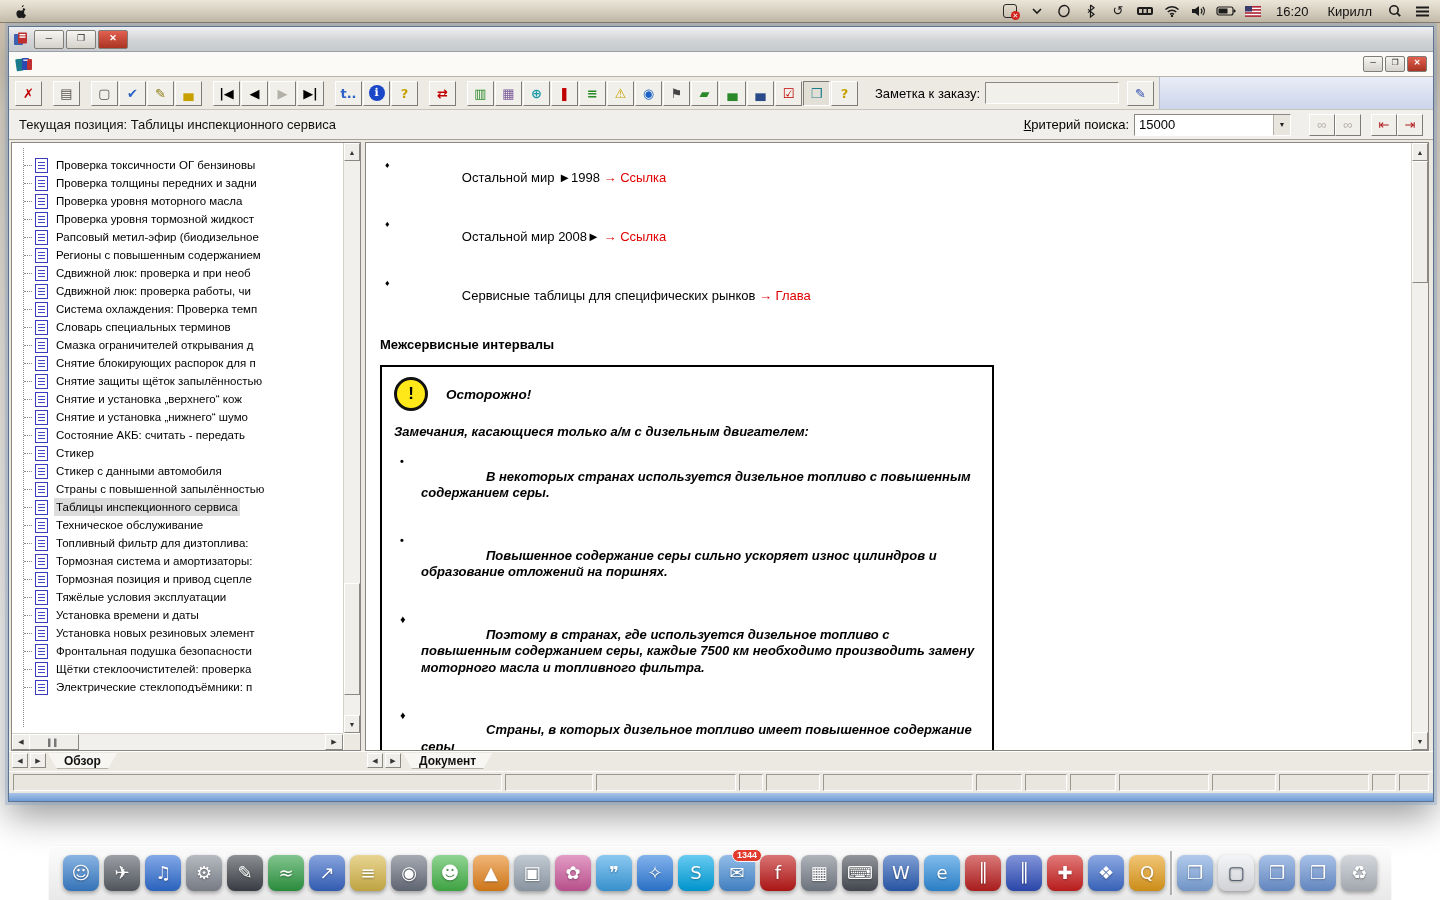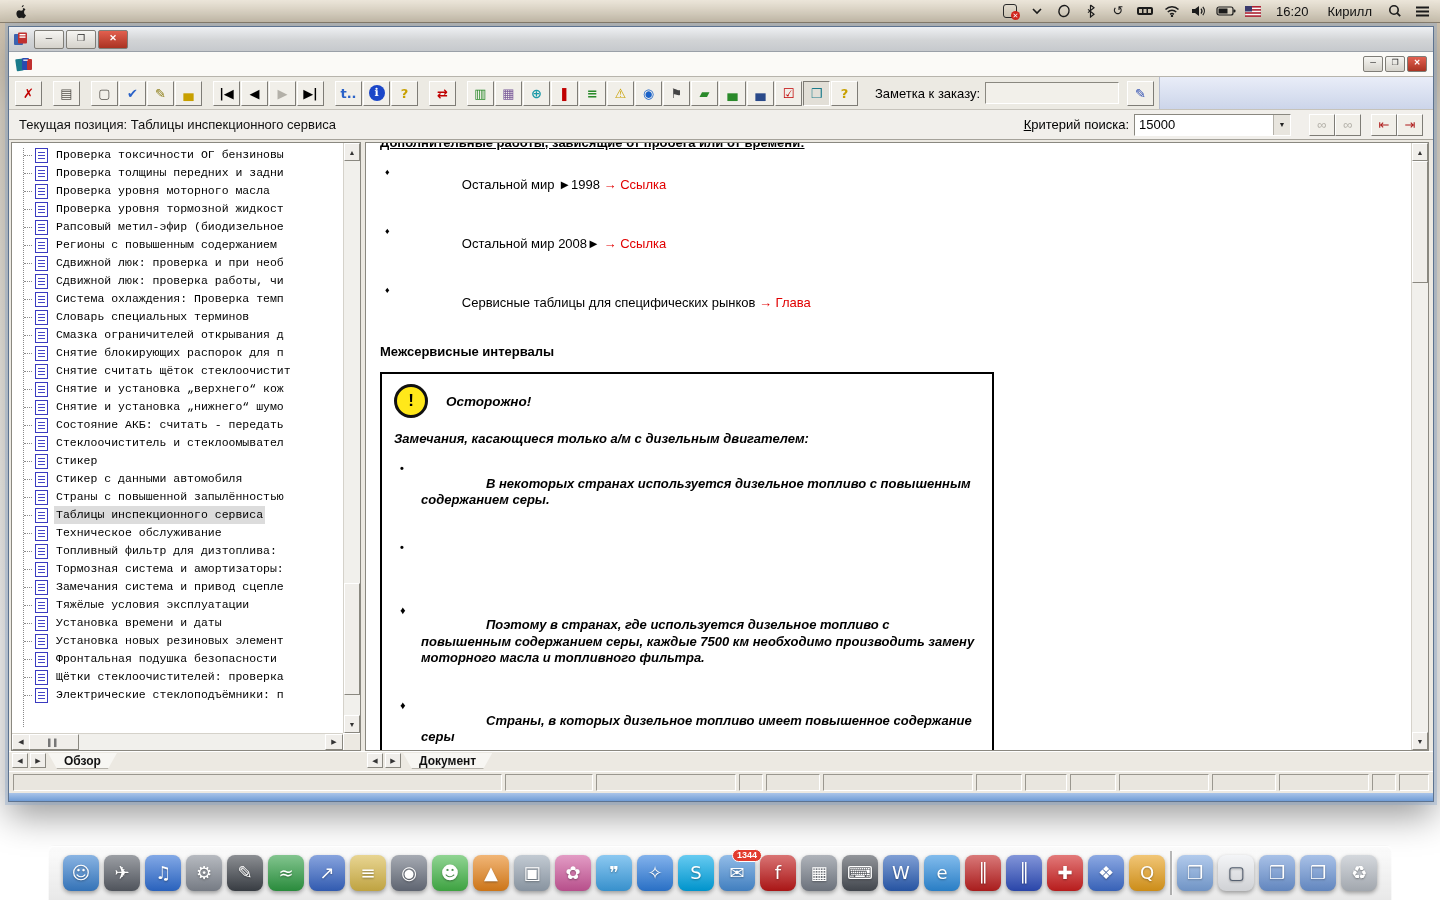--- a/index.html
+++ b/index.html
@@ -551,7 +551,6 @@
 
       <div class="docpane">
         <div class="doccontent">
-          <span class="cliphead">Дополнительные работы, зависящие от пробега или от времени:</span>
 
           <div>
             <div class="dbullet">

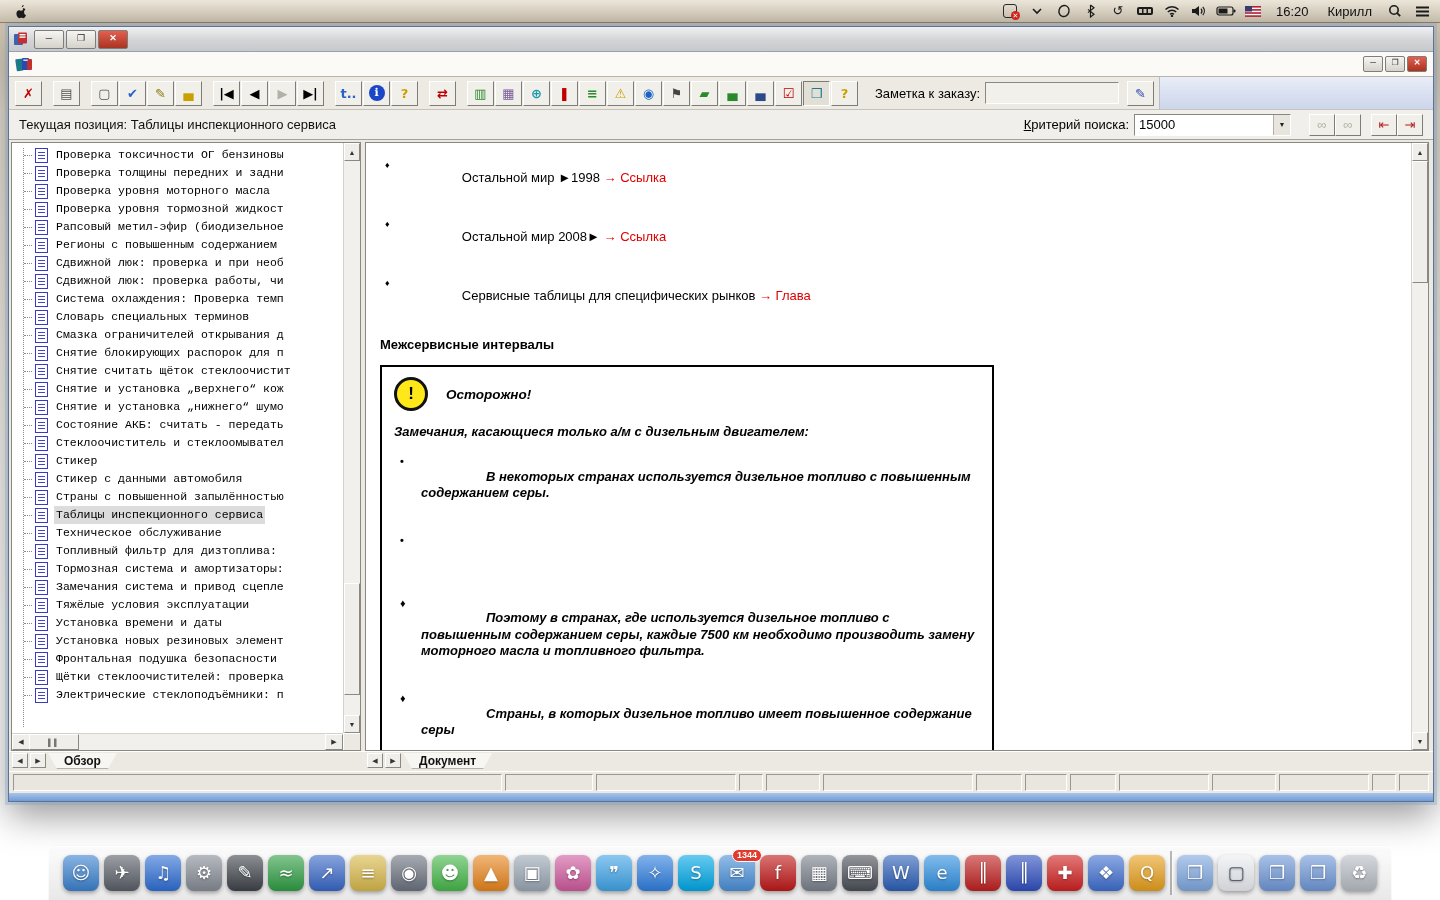--- a/index.html
+++ b/index.html
@@ -70,8 +70,8 @@
   
   .main{flex:1;display:flex;min-height:0;background:#ece9e2;padding:2px 4px 0 2px}
   .treepane{position:relative;width:348px;background:#fff;border:1px solid #8a8880;flex:none}
-  .tree{position:absolute;left:1px;top:1px;right:17px;bottom:17px;overflow:hidden;padding-top:2px;
-    font-family:Liberation Mono, monospace}
+  .tree{position:absolute;left:1px;top:1px;right:17px;bottom:17px;overflow:hidden;padding-top:12px;
+    font-family:Liberation Sans, sans-serif}
   .tree::before{content:"";position:absolute;left:10px;top:4px;bottom:6px;border-left:1px dotted #8a8a8a}
   .tree-item{position:relative;height:18px;line-height:18px;padding-left:22px;display:flex;align-items:center;white-space:nowrap}
   .tree-item::before{content:"";position:absolute;left:11px;top:9px;width:8px;border-top:1px dotted #8a8a8a}

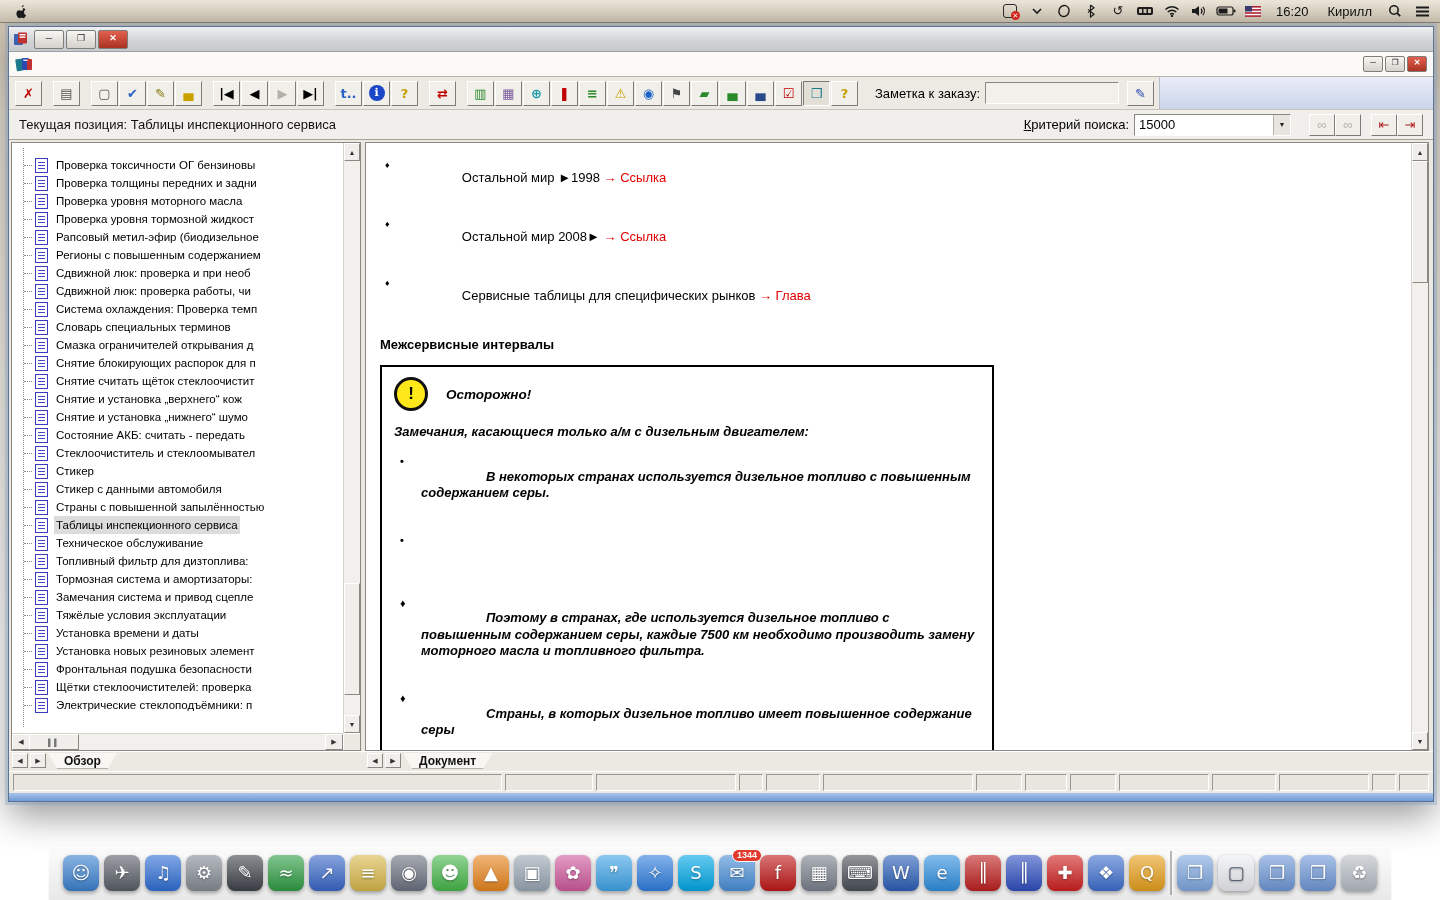--- a/index.html
+++ b/index.html
@@ -461,7 +461,7 @@
             </div>
             <div class="tree-item">
               <span class="dico"></span>
-              <span class="tlabel">Снятие считать щёток стеклоочистит</span>
+              <span class="tlabel">Снятие защиты щёток запылённостью</span>
             </div>
             <div class="tree-item">
               <span class="dico"></span>

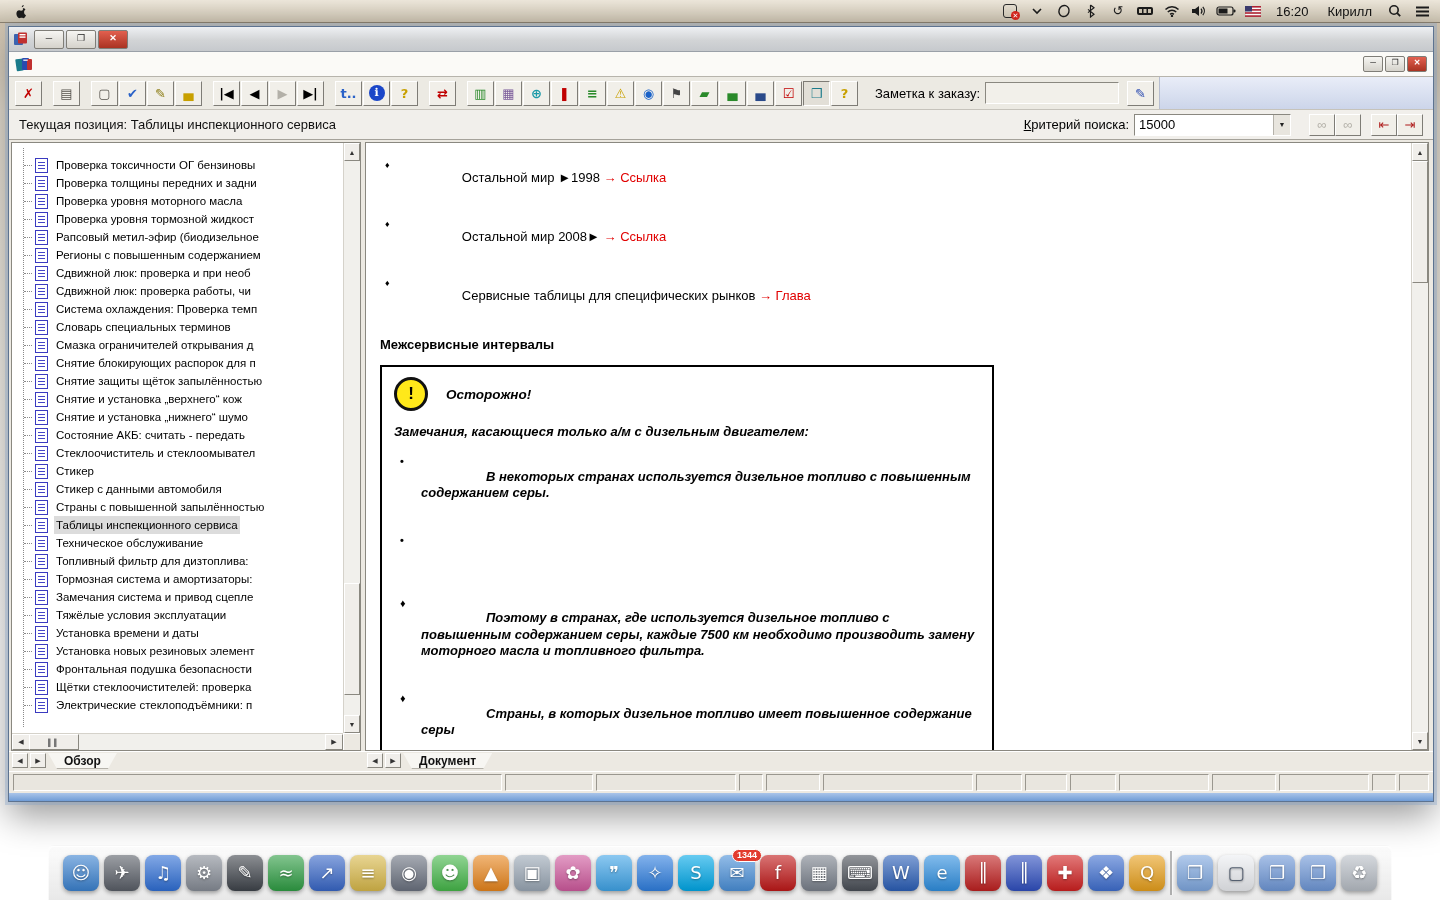--- a/index.html
+++ b/index.html
@@ -477,10 +477,6 @@
             </div>
             <div class="tree-item">
               <span class="dico"></span>
-              <span class="tlabel">Стеклоочиститель и стеклоомывател</span>
-            </div>
-            <div class="tree-item">
-              <span class="dico"></span>
               <span class="tlabel">Стикер</span>
             </div>
             <div class="tree-item">

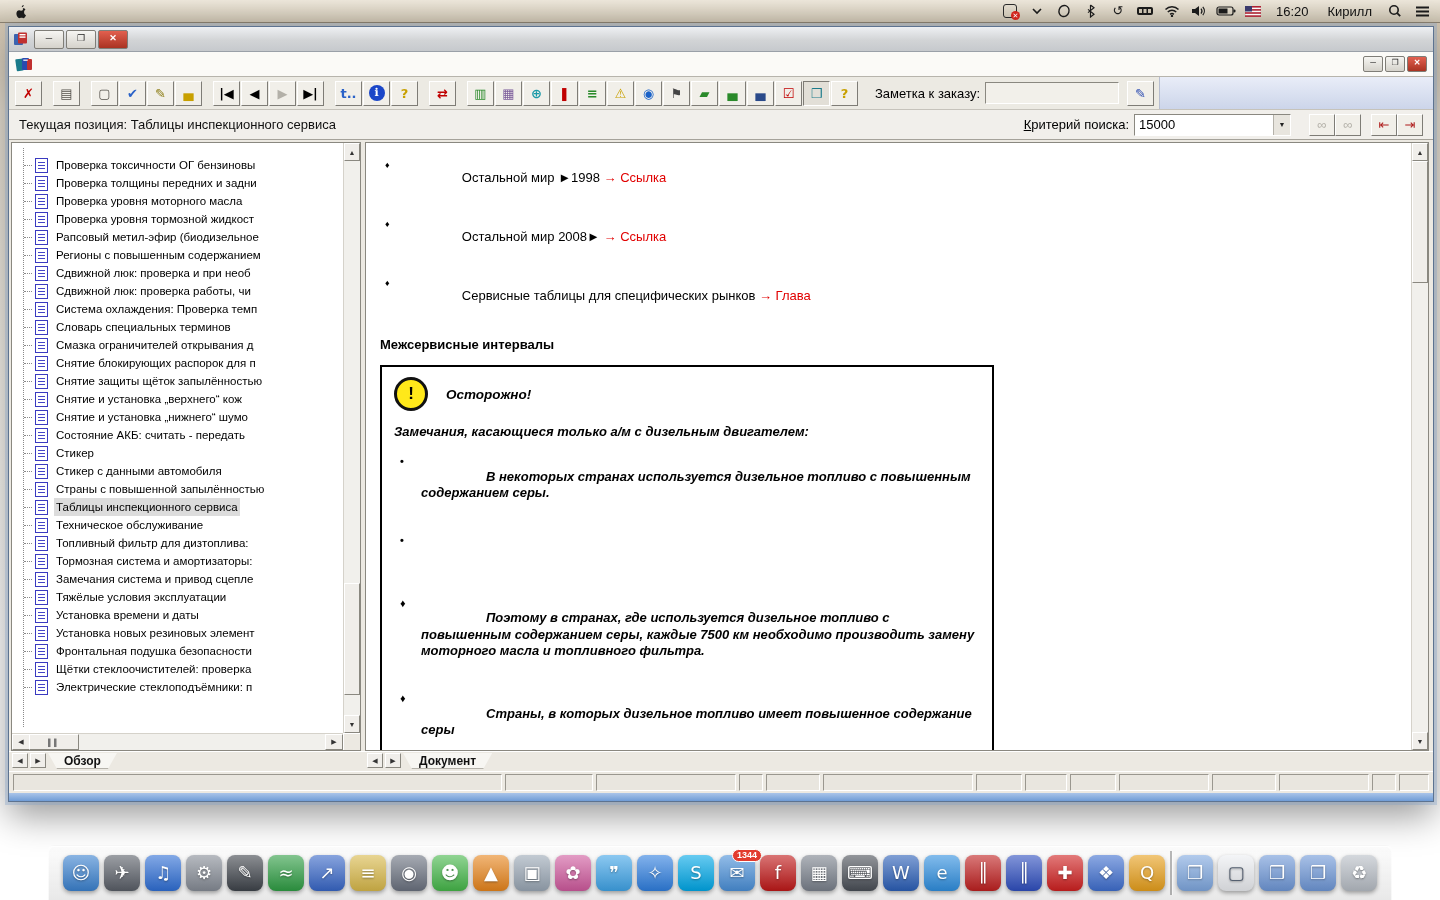--- a/index.html
+++ b/index.html
@@ -573,7 +573,7 @@
                   <span class="wb">•</span><span>В некоторых странах используется дизельное топливо с повышенным содержанием серы.</span>
                 </div>
                 <div class="witem">
-                  <span class="wb">•</span>
+                  <span class="wb">•</span><span>Повышенное содержание серы сильно ускоряет износ цилиндров и образование отложений на поршнях.</span>
                 </div>
                 <div class="witem">
                   <span class="wb">♦</span><span>Поэтому в странах, где используется дизельное топливо с повышенным содержанием серы, каждые 7500 км необходимо производить замену моторного масла и топливного фильтра.</span>

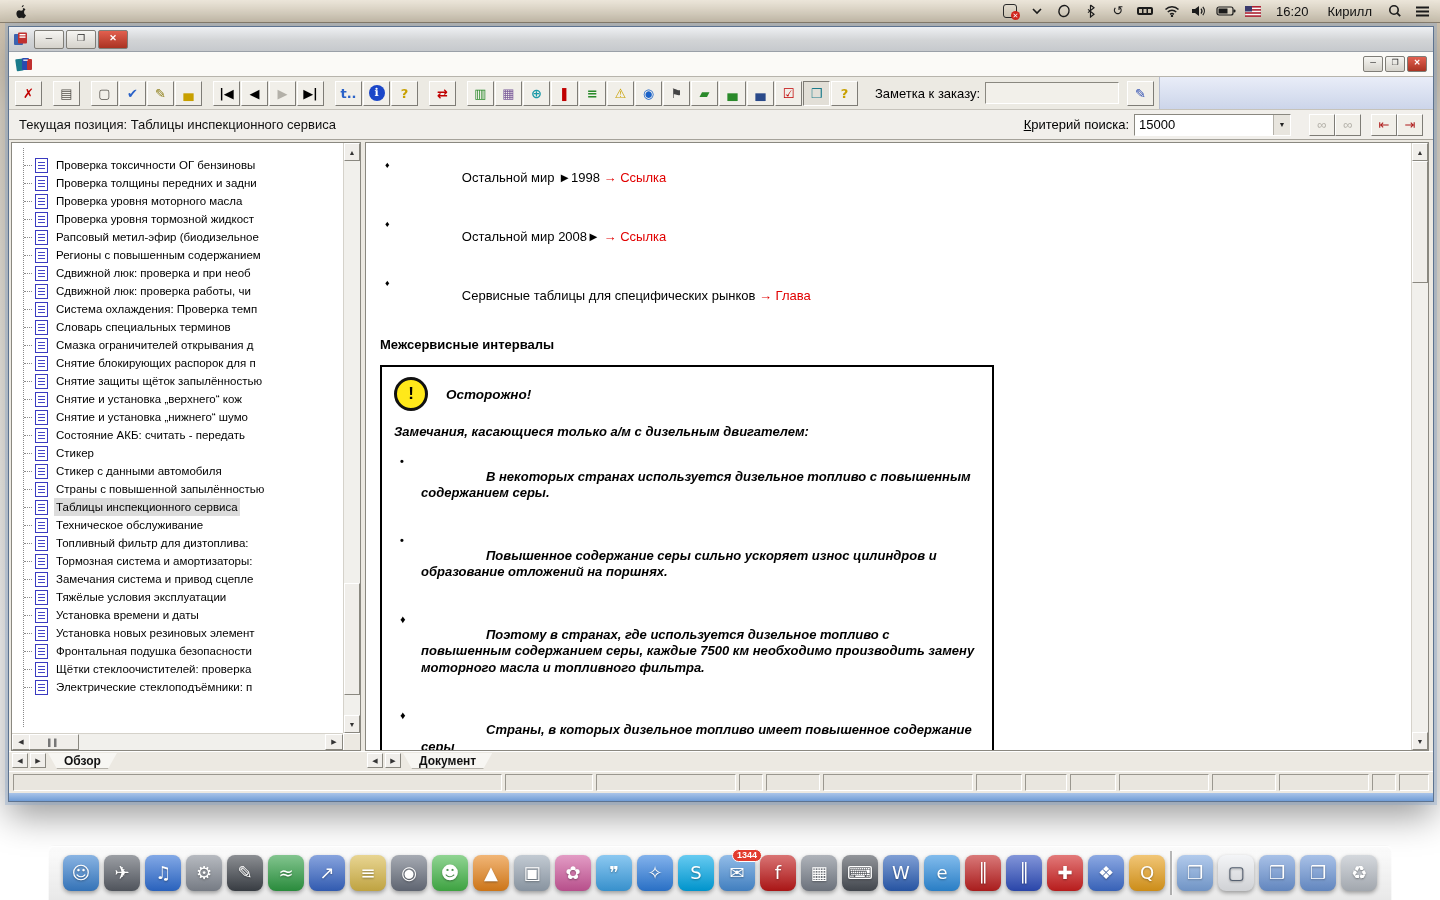--- a/index.html
+++ b/index.html
@@ -505,7 +505,7 @@
             </div>
             <div class="tree-item">
               <span class="dico"></span>
-              <span class="tlabel">Замечания система и привод сцепле</span>
+              <span class="tlabel">Тормозная позиция и привод сцепле</span>
             </div>
             <div class="tree-item">
               <span class="dico"></span>

